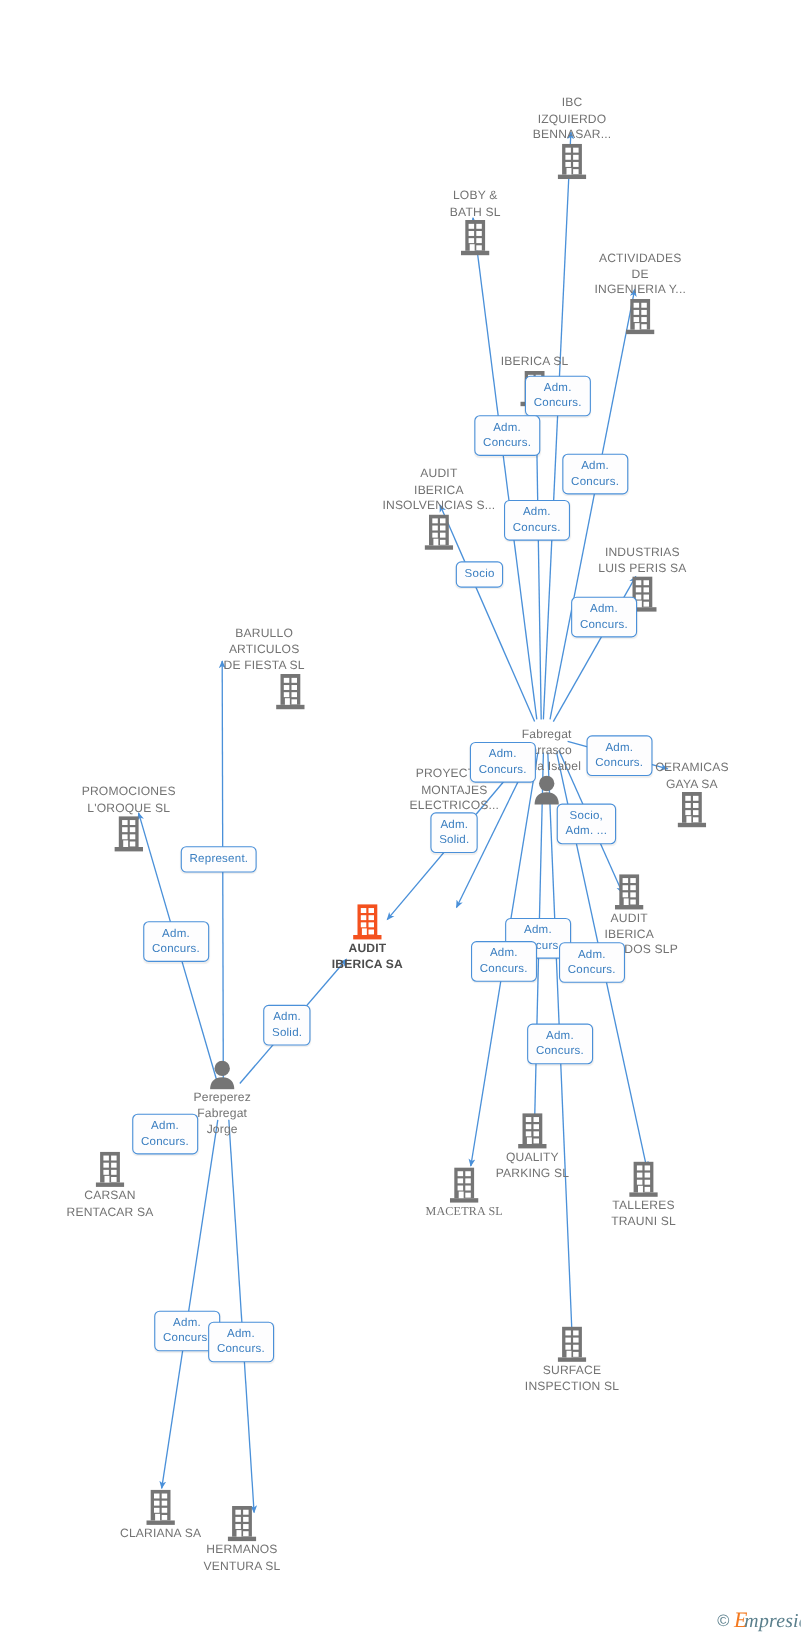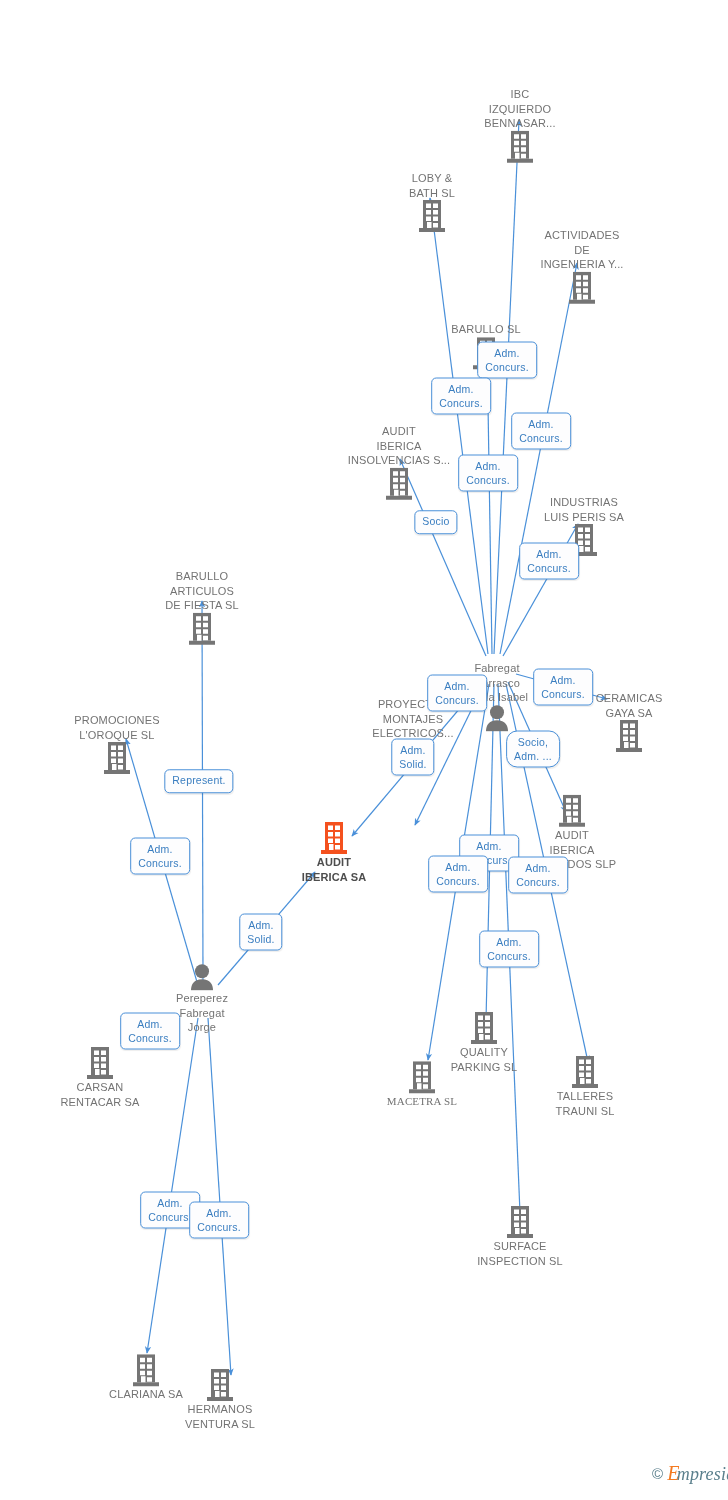--- a/index.html
+++ b/index.html
@@ -227,7 +227,7 @@
             </g>
           </svg>
         </div>
-        <div class="node-label">BARULLO SL</div>
+        <div class="node-label">IBERICA SL</div>
       </div>
       <div class="node labels-above" style="left: 399px; top: 438px;">
         <div>

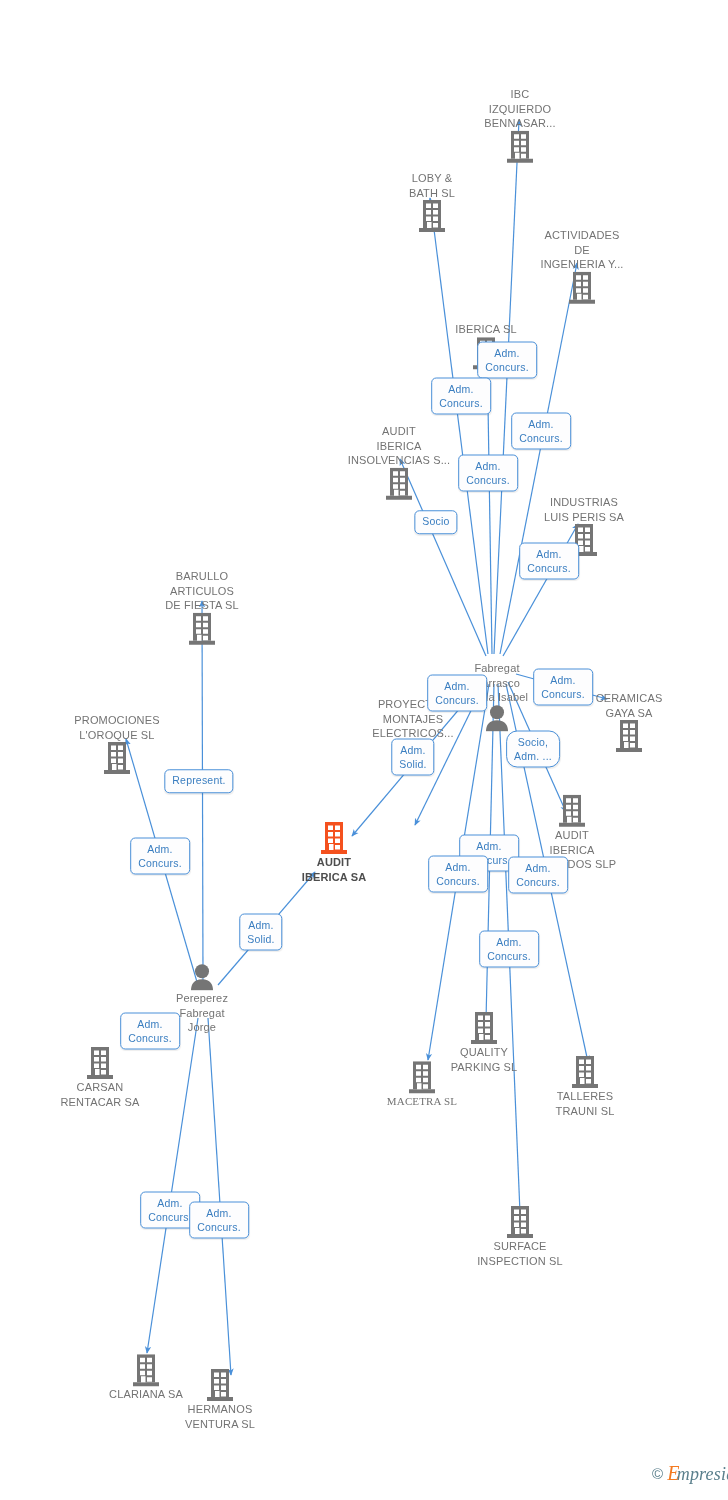--- a/index.html
+++ b/index.html
@@ -274,7 +274,7 @@
         <div class="node-label">INDUSTRIAS
 LUIS PERIS SA</div>
       </div>
-      <div class="node labels-above" style="left: 202px; top: 583px;">
+      <div class="node labels-above" style="left: 202px; top: 583px; align-items: flex-end;">
         <div>
           <svg viewBox="0 0 26 33" class="icon-company">
             <g fill="#757575">

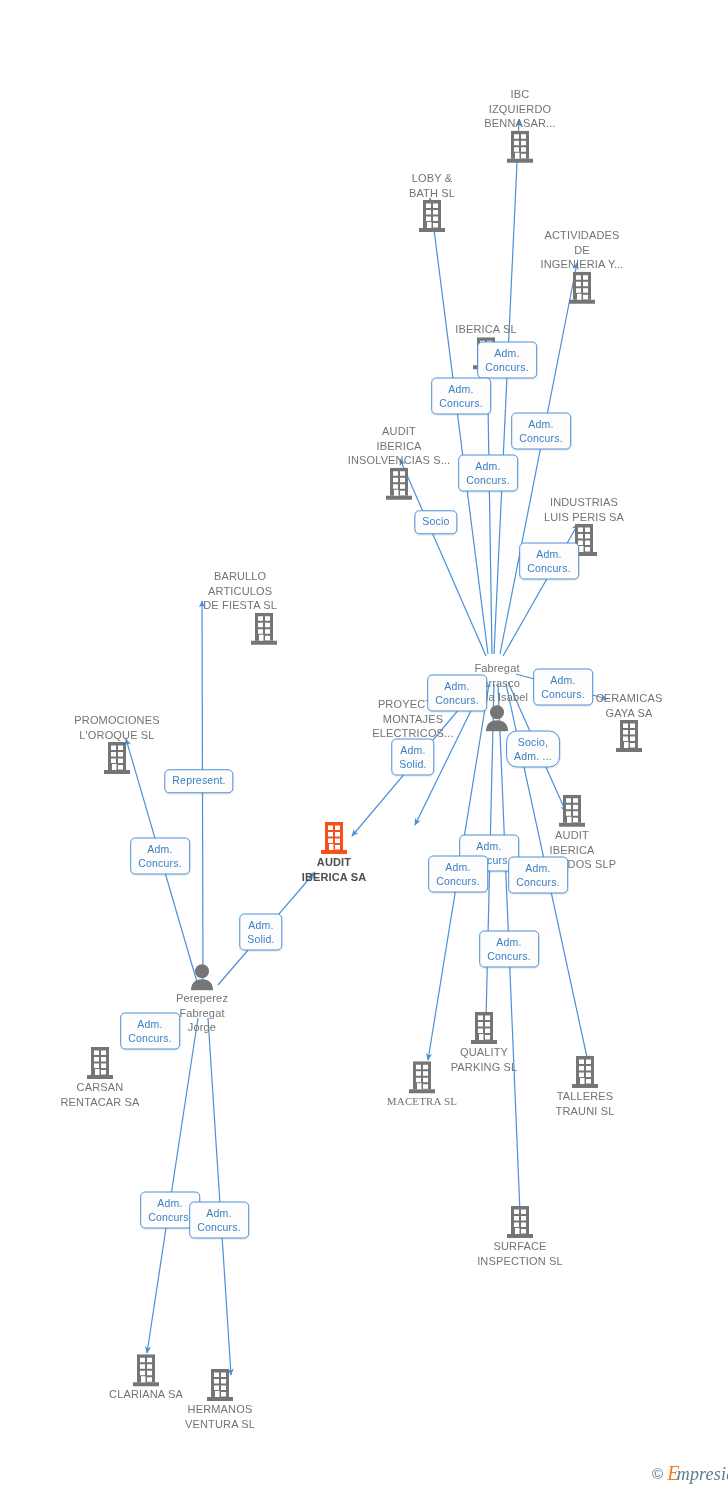--- a/index.html
+++ b/index.html
@@ -602,7 +602,7 @@
 Concurs.</div>
       <div class="edge-label" style="left: 413px; top: 757px;">Adm.
 Solid.</div>
-      <div class="edge-label" style="left: 533px; top: 749px; border-radius: 11px;">Socio,
+      <div class="edge-label" style="left: 533px; top: 749px;">Socio,
 Adm. ...</div>
       <div class="edge-label" style="left: 489px; top: 853px;">Adm.
 Concurs.</div>

